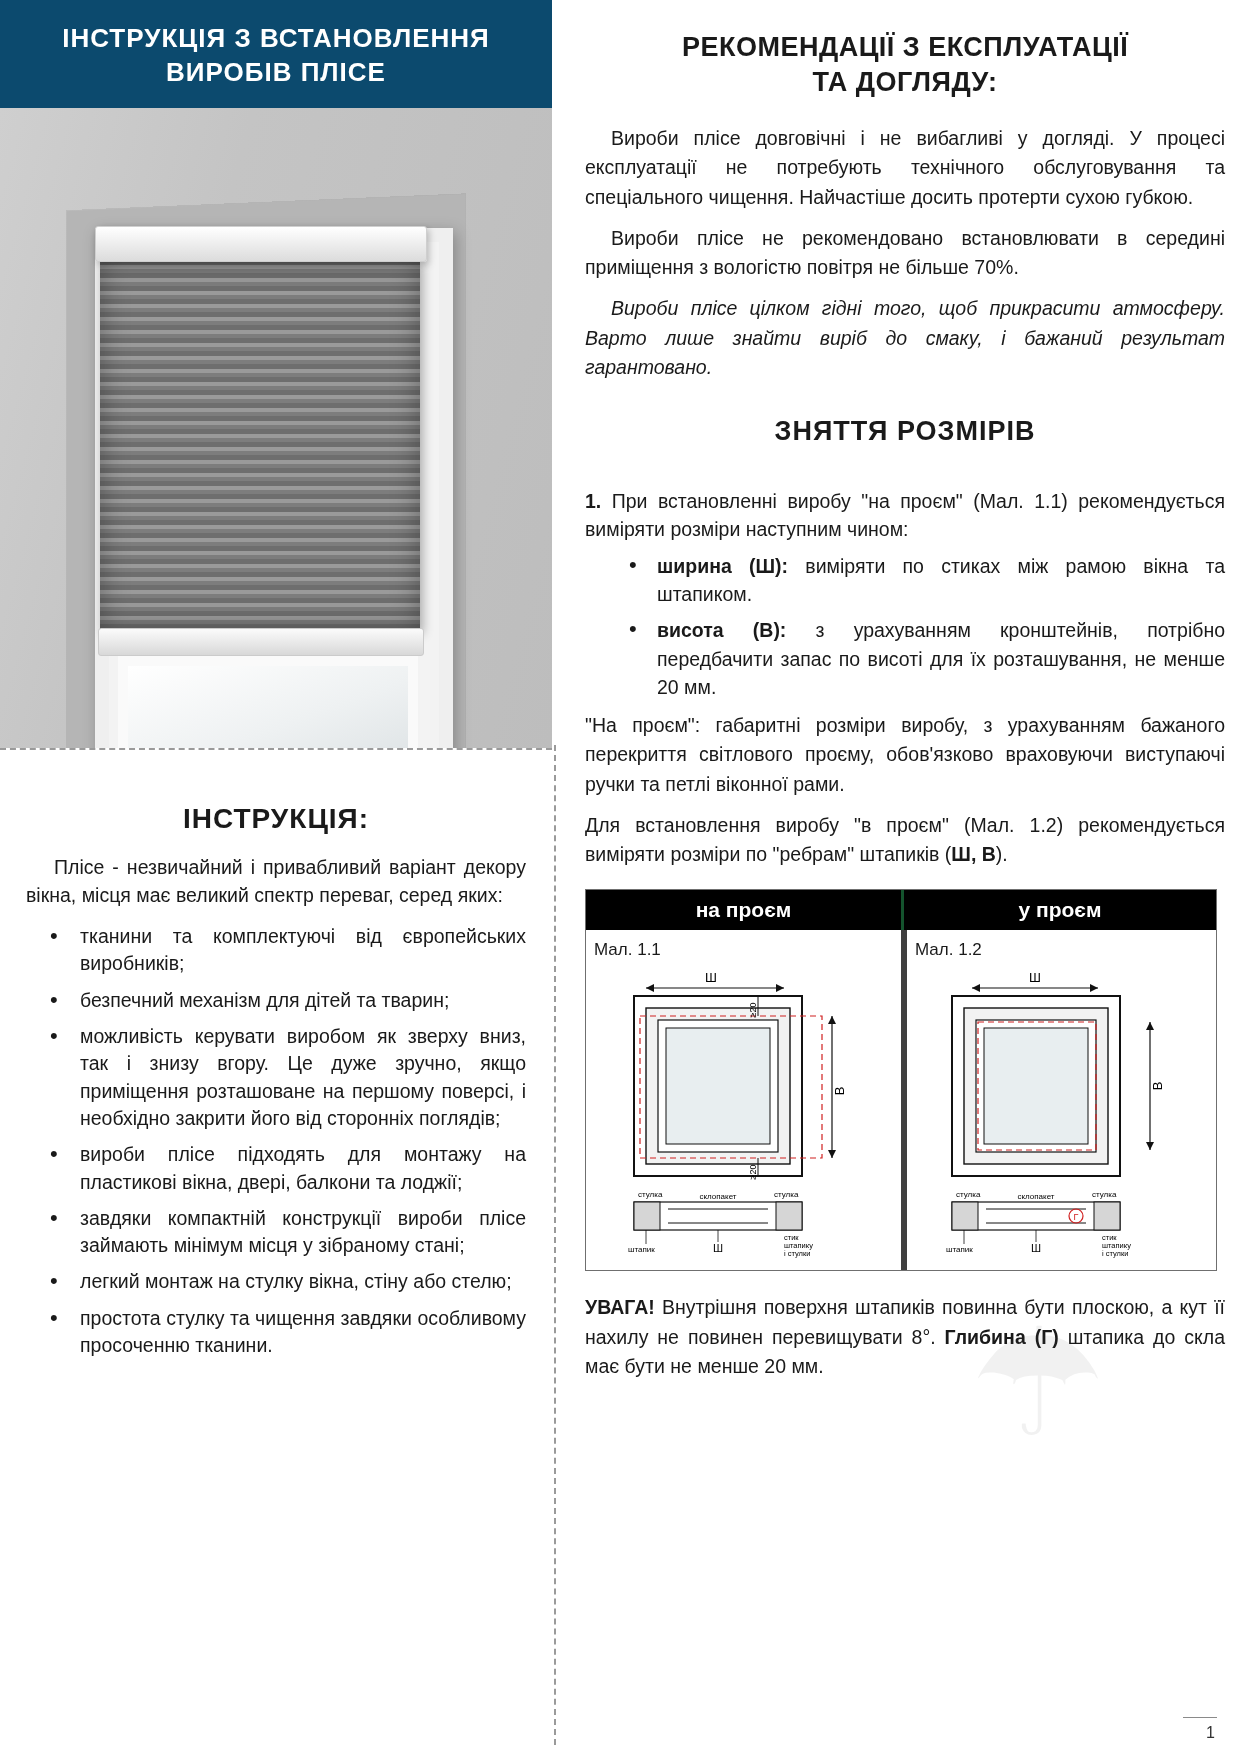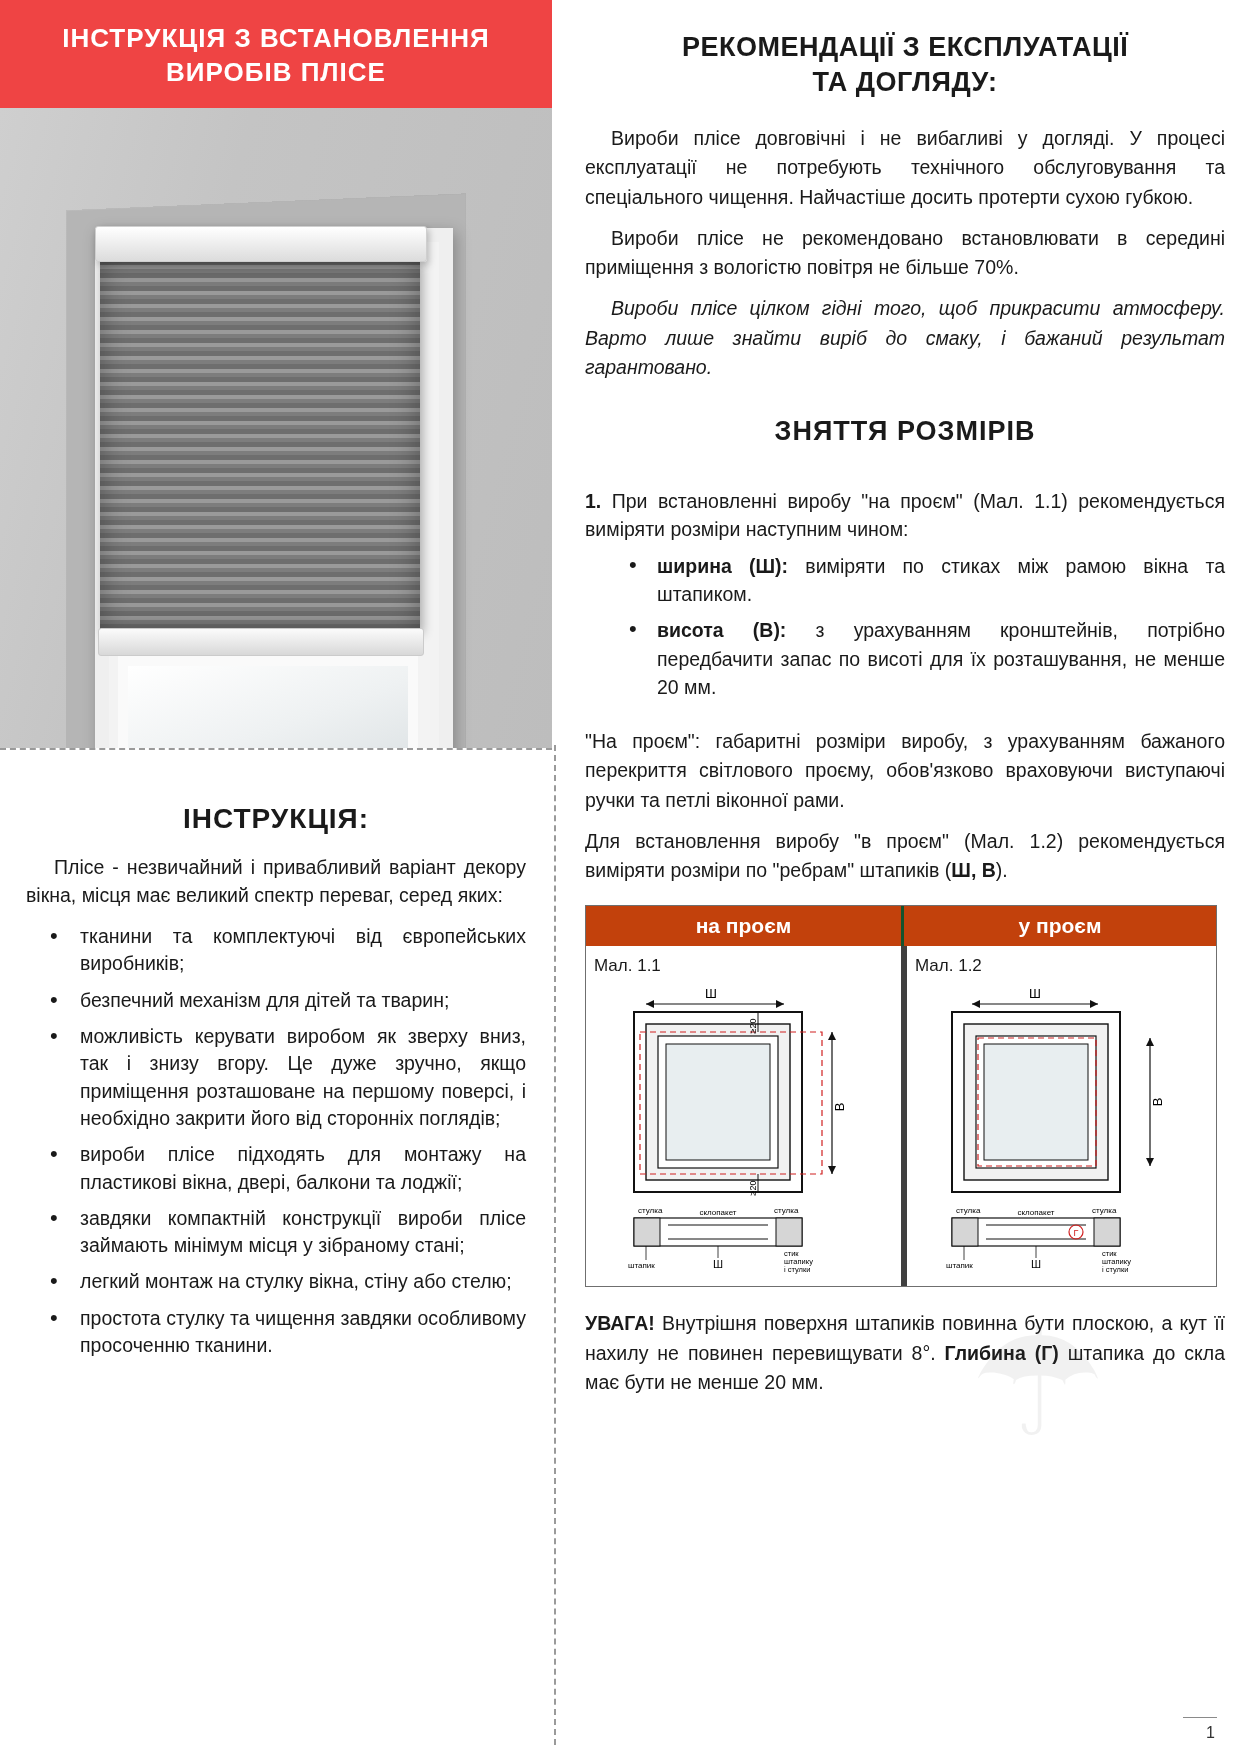--- a/index.html
+++ b/index.html
@@ -18,7 +18,7 @@
     position:absolute;left:0;top:0;width:552px;height:1758px;
   }
   .left-header{
-    background:#ef4444;color:#ffffff;
+    background:#0c4a6e;color:#ffffff;
     padding:22px 10px 18px 10px;
     text-align:center;
     font-weight:bold;

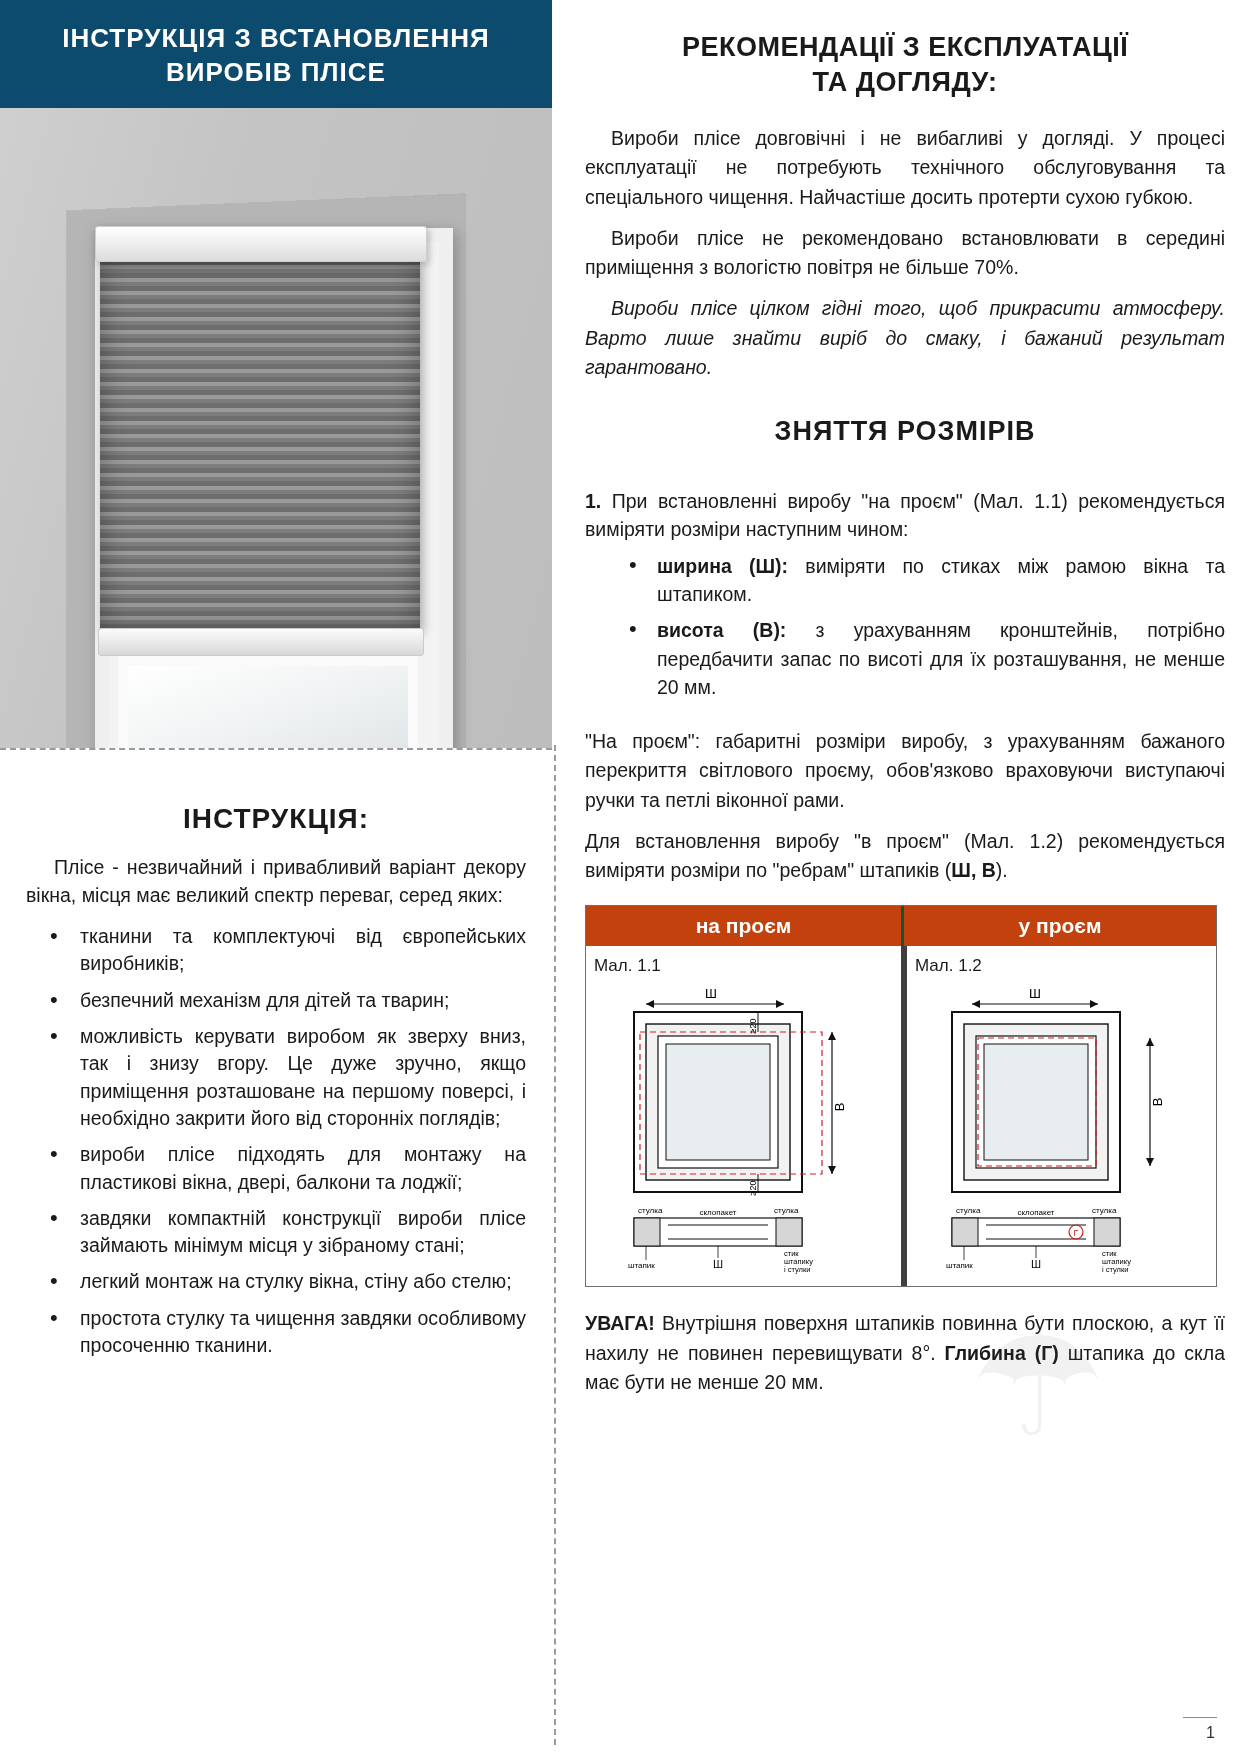--- a/index.html
+++ b/index.html
@@ -135,7 +135,7 @@
     letter-spacing:1px;margin:34px 0 40px 0;
   }
   .num-item{font-size:19.5px;line-height:1.45;text-align:justify;margin:0 0 8px 0;}
-  ul.rbullets{list-style:none;margin:6px 0 26px 0;padding:0;}
+  ul.rbullets{list-style:none;margin:6px 0 10px 0;padding:0;}
   ul.rbullets li{
     position:relative;padding-left:72px;margin-bottom:8px;
     font-size:19.5px;line-height:1.45;text-align:justify;

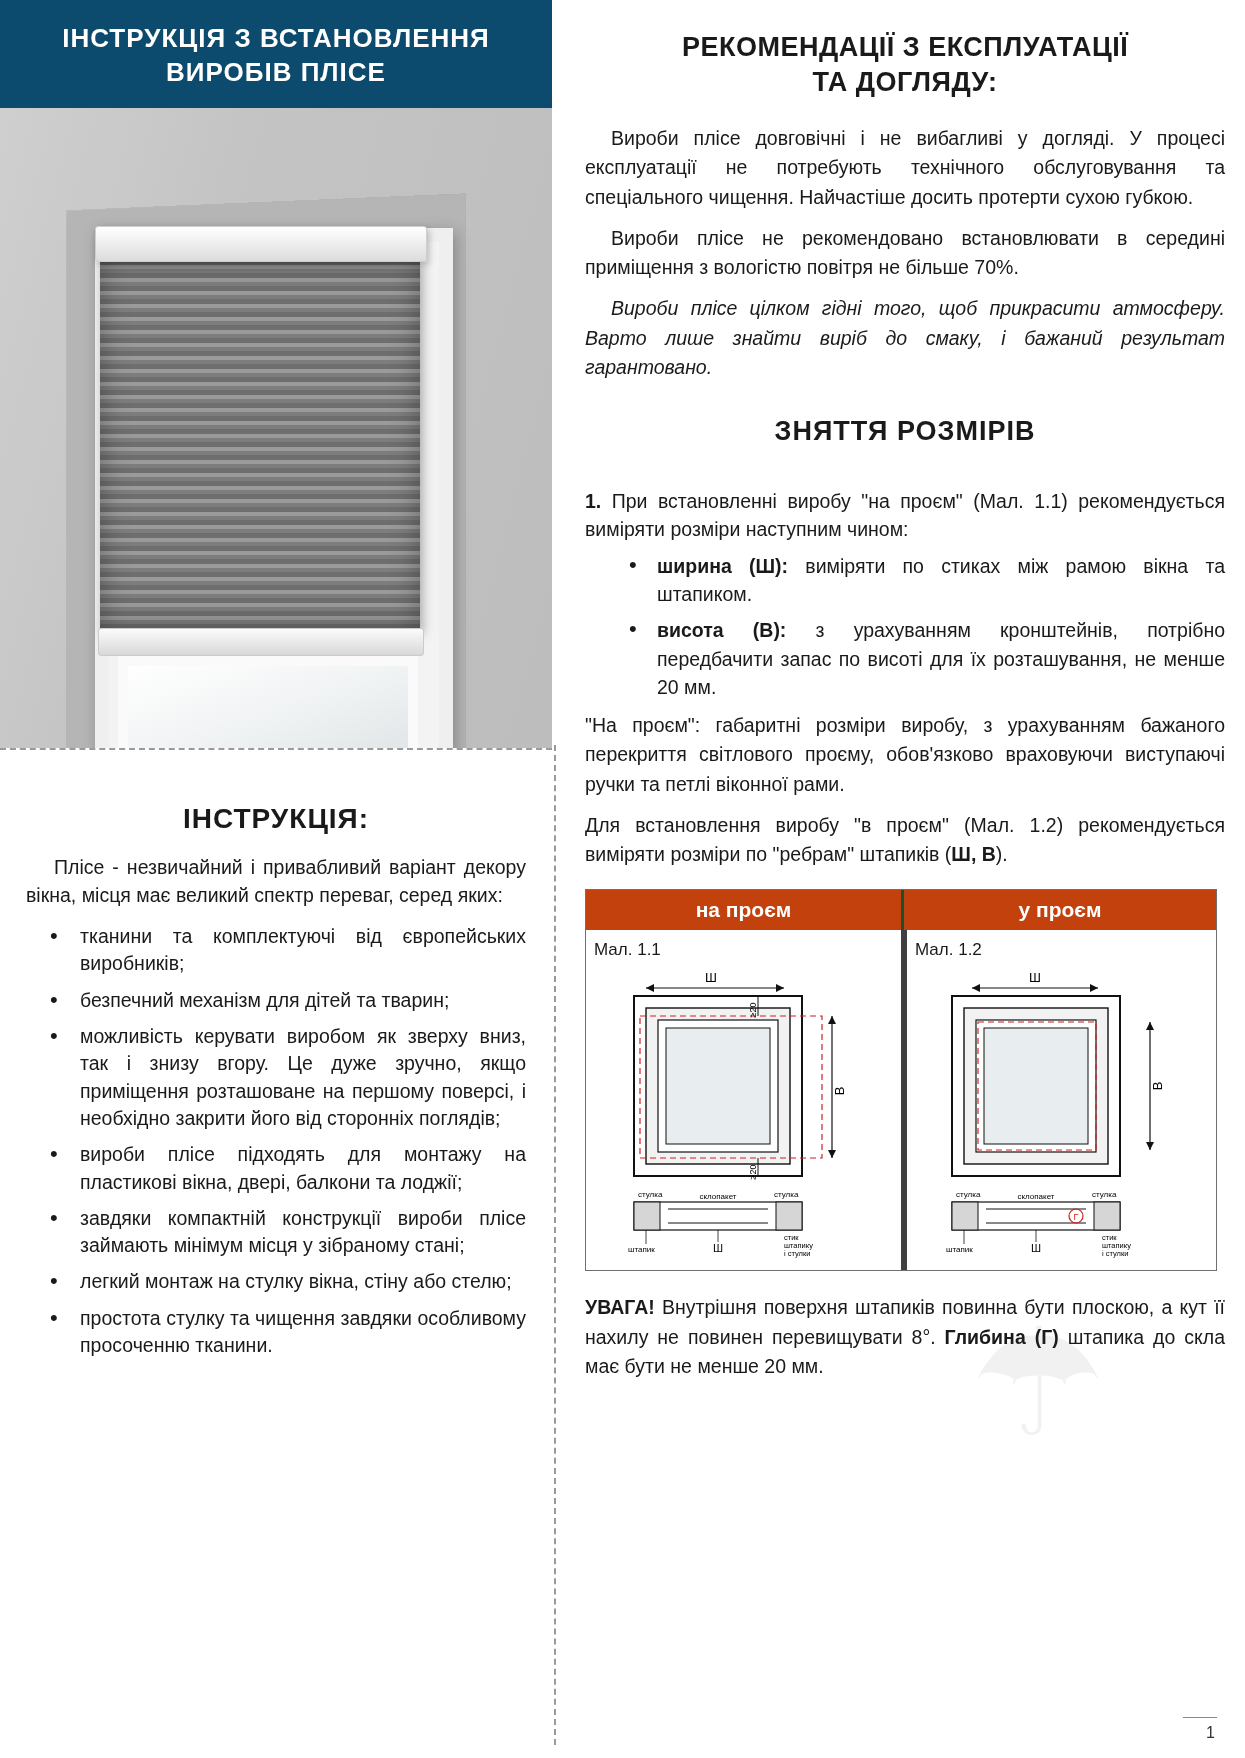--- a/index.html
+++ b/index.html
@@ -149,7 +149,7 @@
     display:flex;flex-wrap:wrap;
   }
   .dg-head{
-    background:#c2410c;color:#fff;font-weight:bold;font-size:21px;
+    background:#000000;color:#fff;font-weight:bold;font-size:21px;
     text-align:center;padding:8px 0;width:50%;box-sizing:border-box;
   }
   .dg-head.sep{border-left:3px solid #14532d;}

